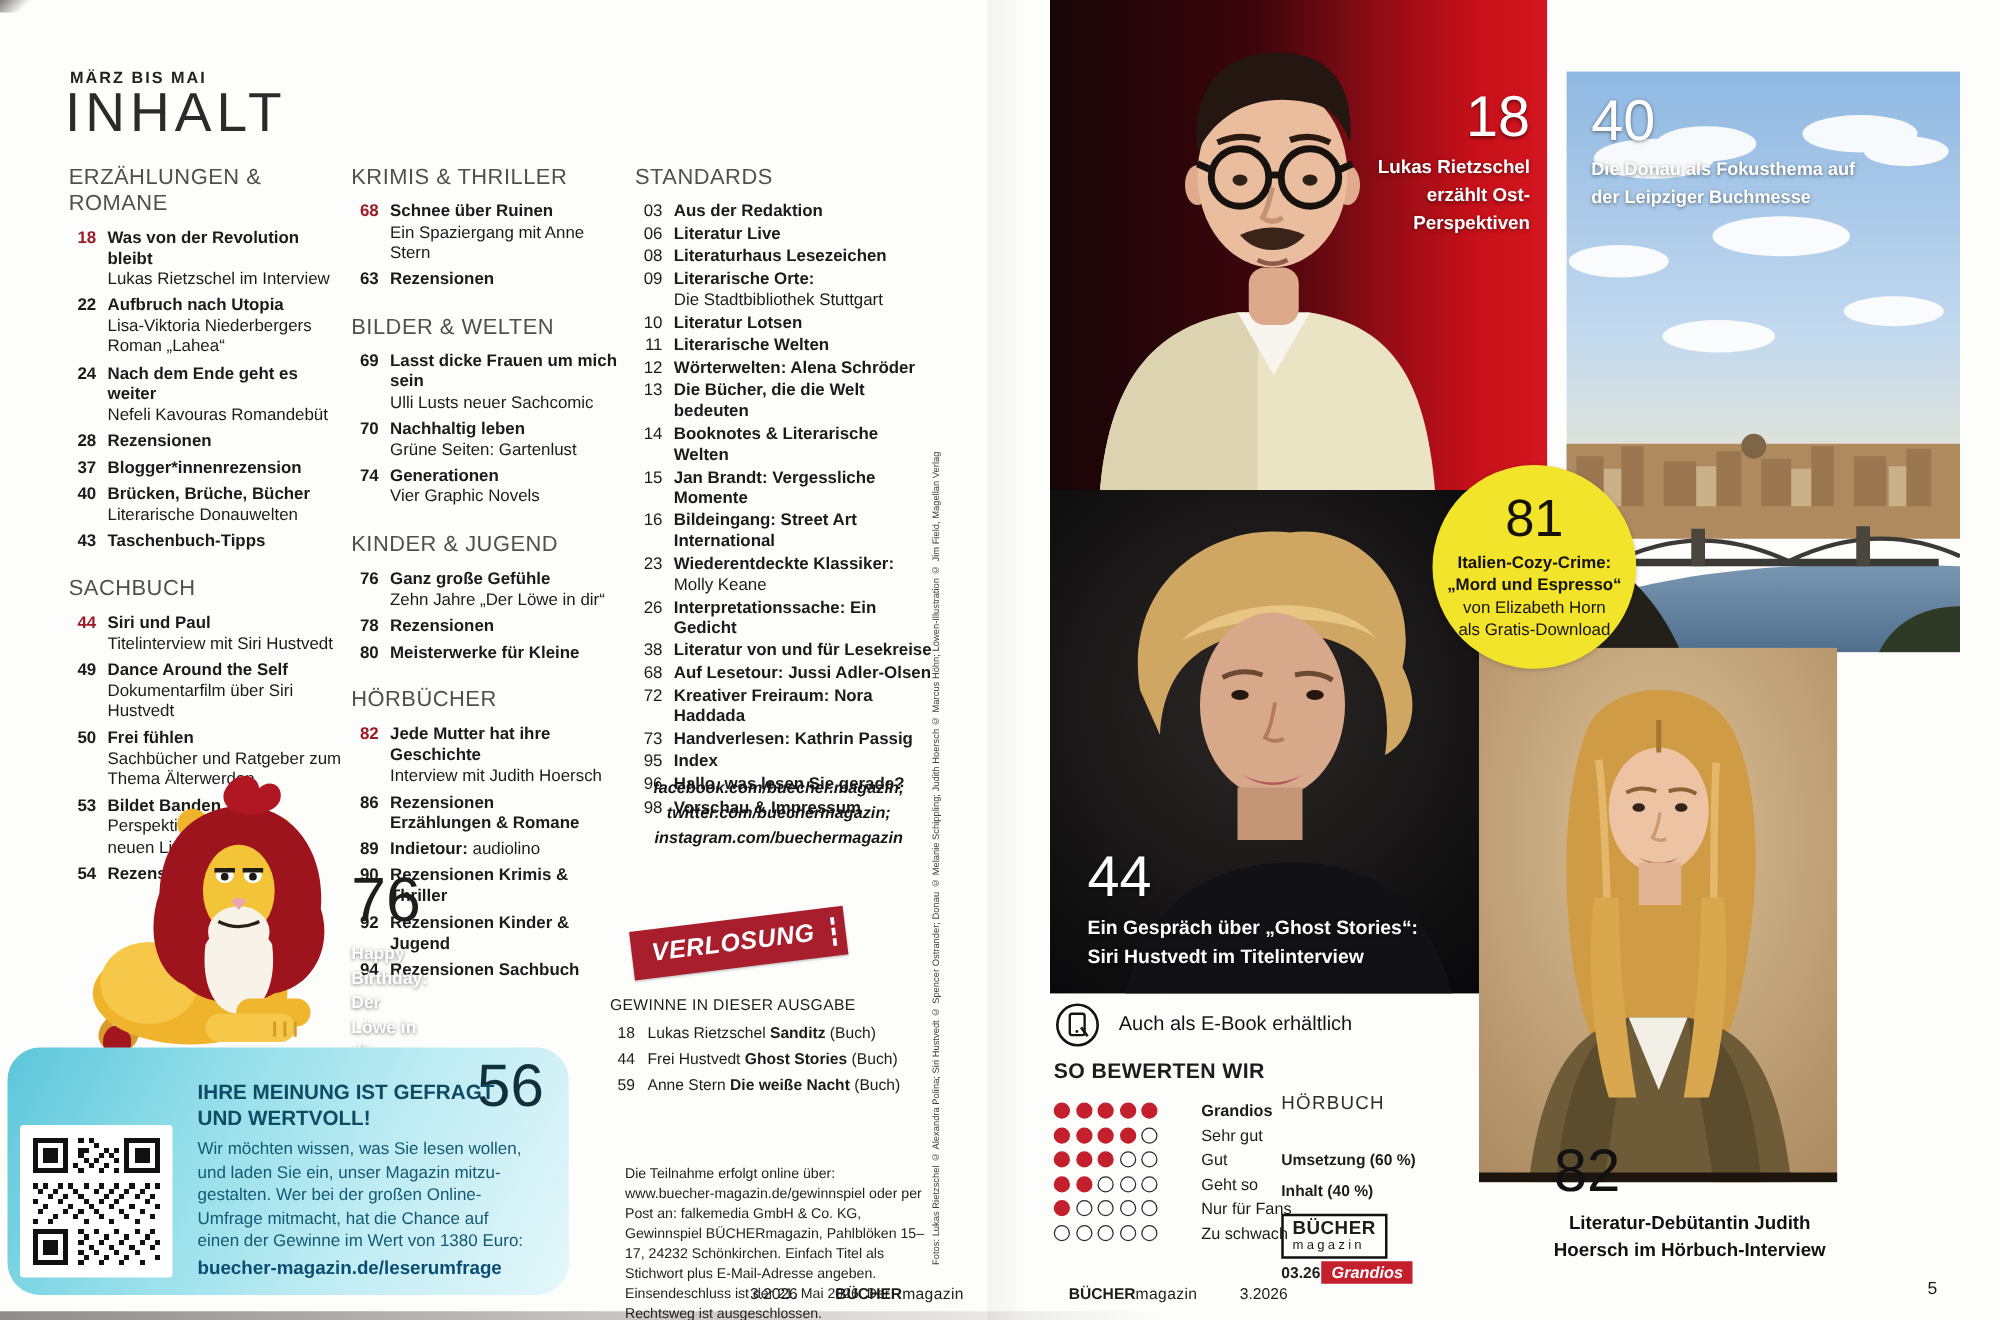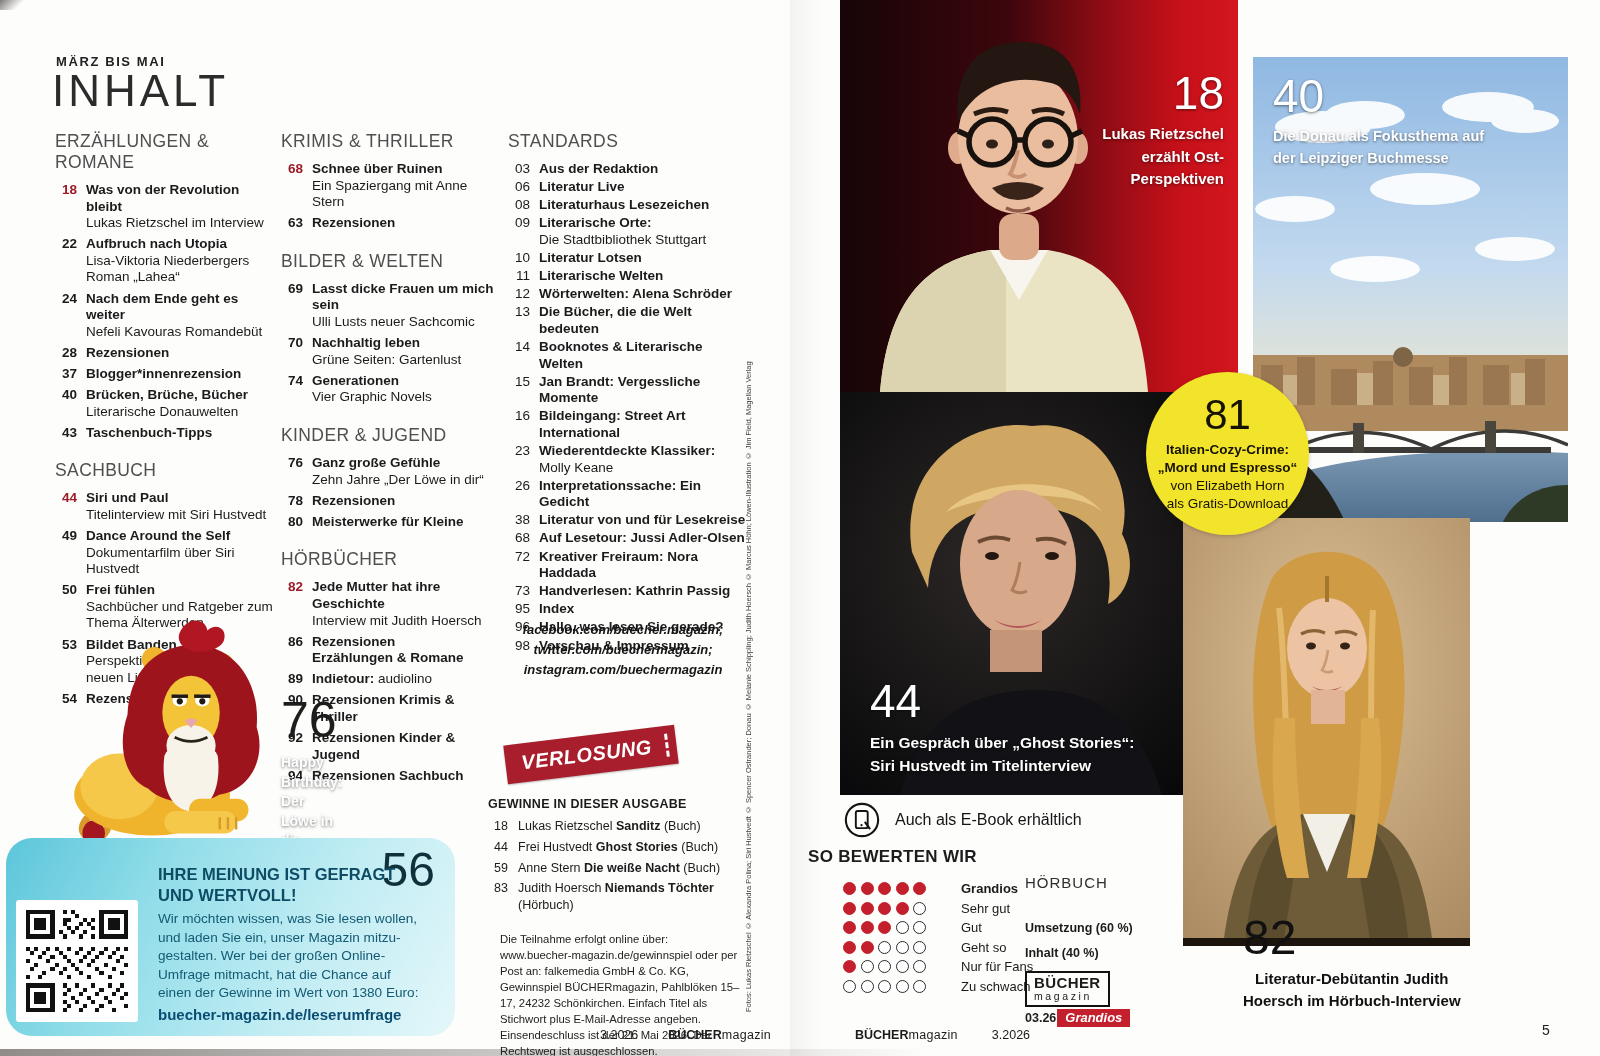--- a/index.html
+++ b/index.html
@@ -42,7 +42,7 @@
             padding:8px 8px 8px 16px; box-shadow:0 1px 2px rgba(0,0,0,.25); }
   .vbadge span { display:inline-block; border-right:3px dashed #fff; padding-right:14px; }
   .gewinne { position:absolute; left:488px; top:797px; width:250px; }
-  .gewinne h3 { font-size:12.5px; font-weight:700; letter-spacing:.3px; margin-bottom:7px; }
+  .gewinne h3 { font-size:12.5px; font-weight:400; letter-spacing:.3px; margin-bottom:7px; }
   .gw { display:flex; font-size:12.5px; line-height:1.3; margin-bottom:4.5px; }
   .gw .pg { width:20px; margin-right:10px; font-weight:400; }
   .fineprint { position:absolute; left:500px; top:931px; width:242px; font-size:11.3px; line-height:1.42; color:#222; }

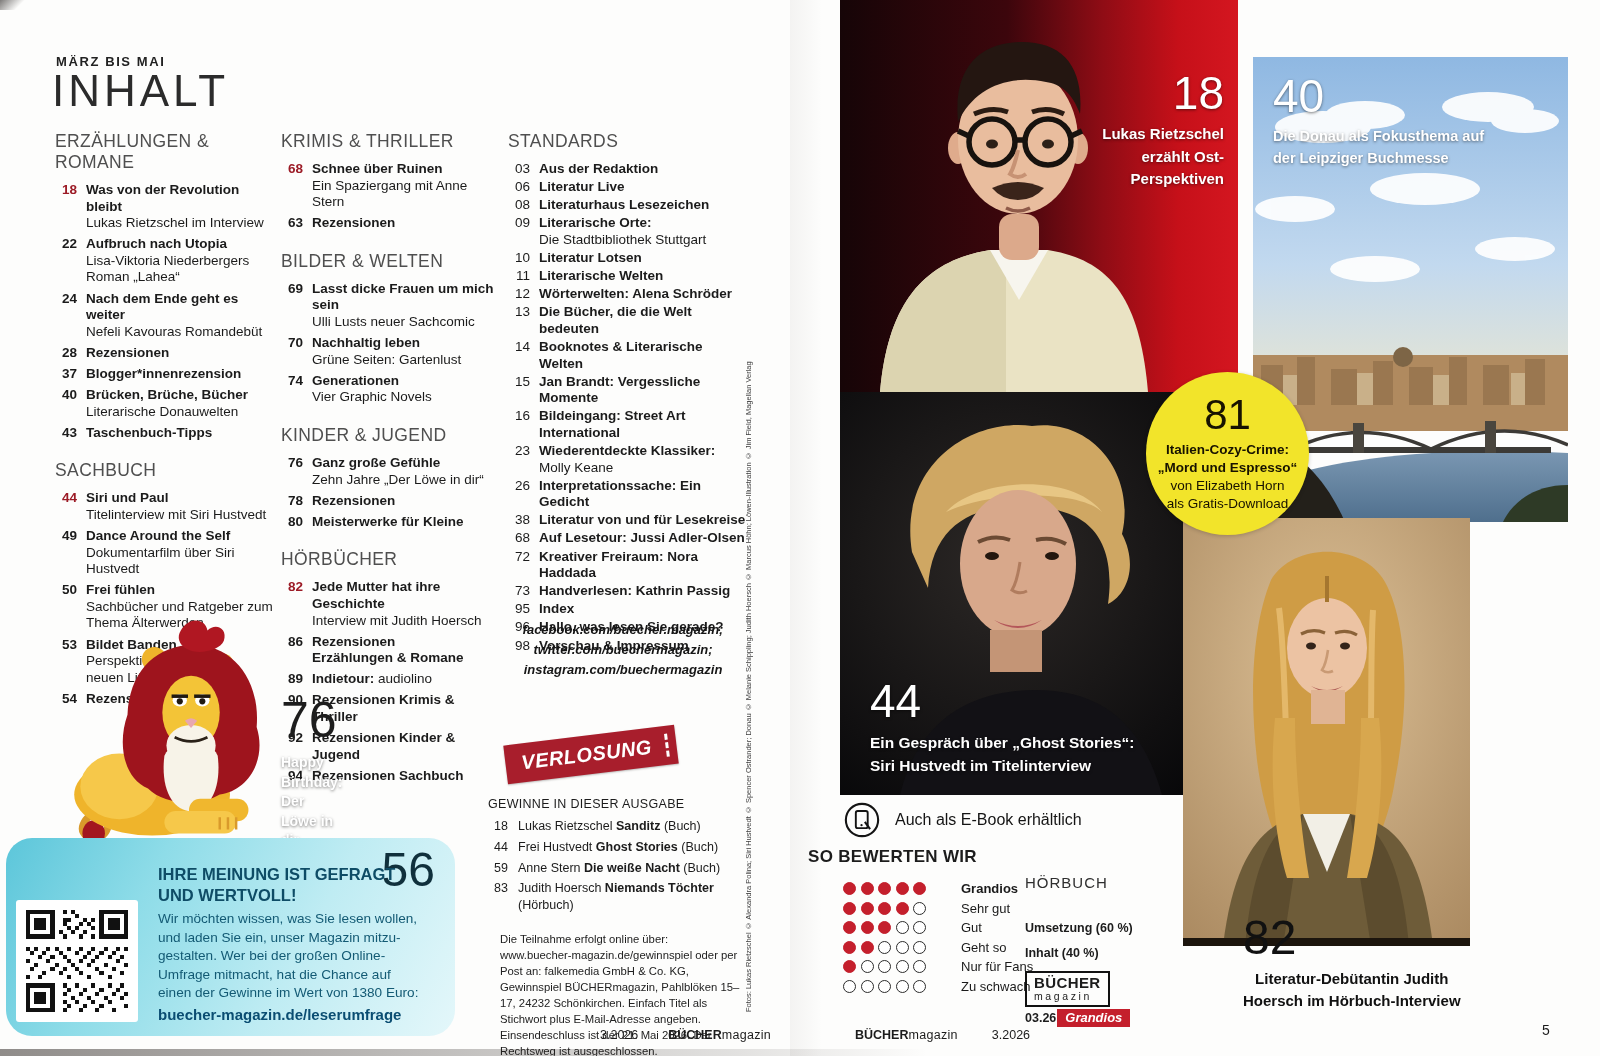--- a/index.html
+++ b/index.html
@@ -97,7 +97,7 @@
   .ebook .ic { width:38px; height:38px; margin-right:14px; }
   .ebook .et { font-size:16px; color:#141414; }
 
-  .rhead { position:absolute; left:808px; top:847px; font-size:17px; font-weight:700; letter-spacing:.3px; }
+  .rhead { position:absolute; left:843px; top:847px; font-size:17px; font-weight:700; letter-spacing:.3px; }
   .rgrid { position:absolute; left:843px; top:879px; }
   .rrow { display:flex; align-items:center; height:19.5px; }
   .dots { display:flex; width:92px; }

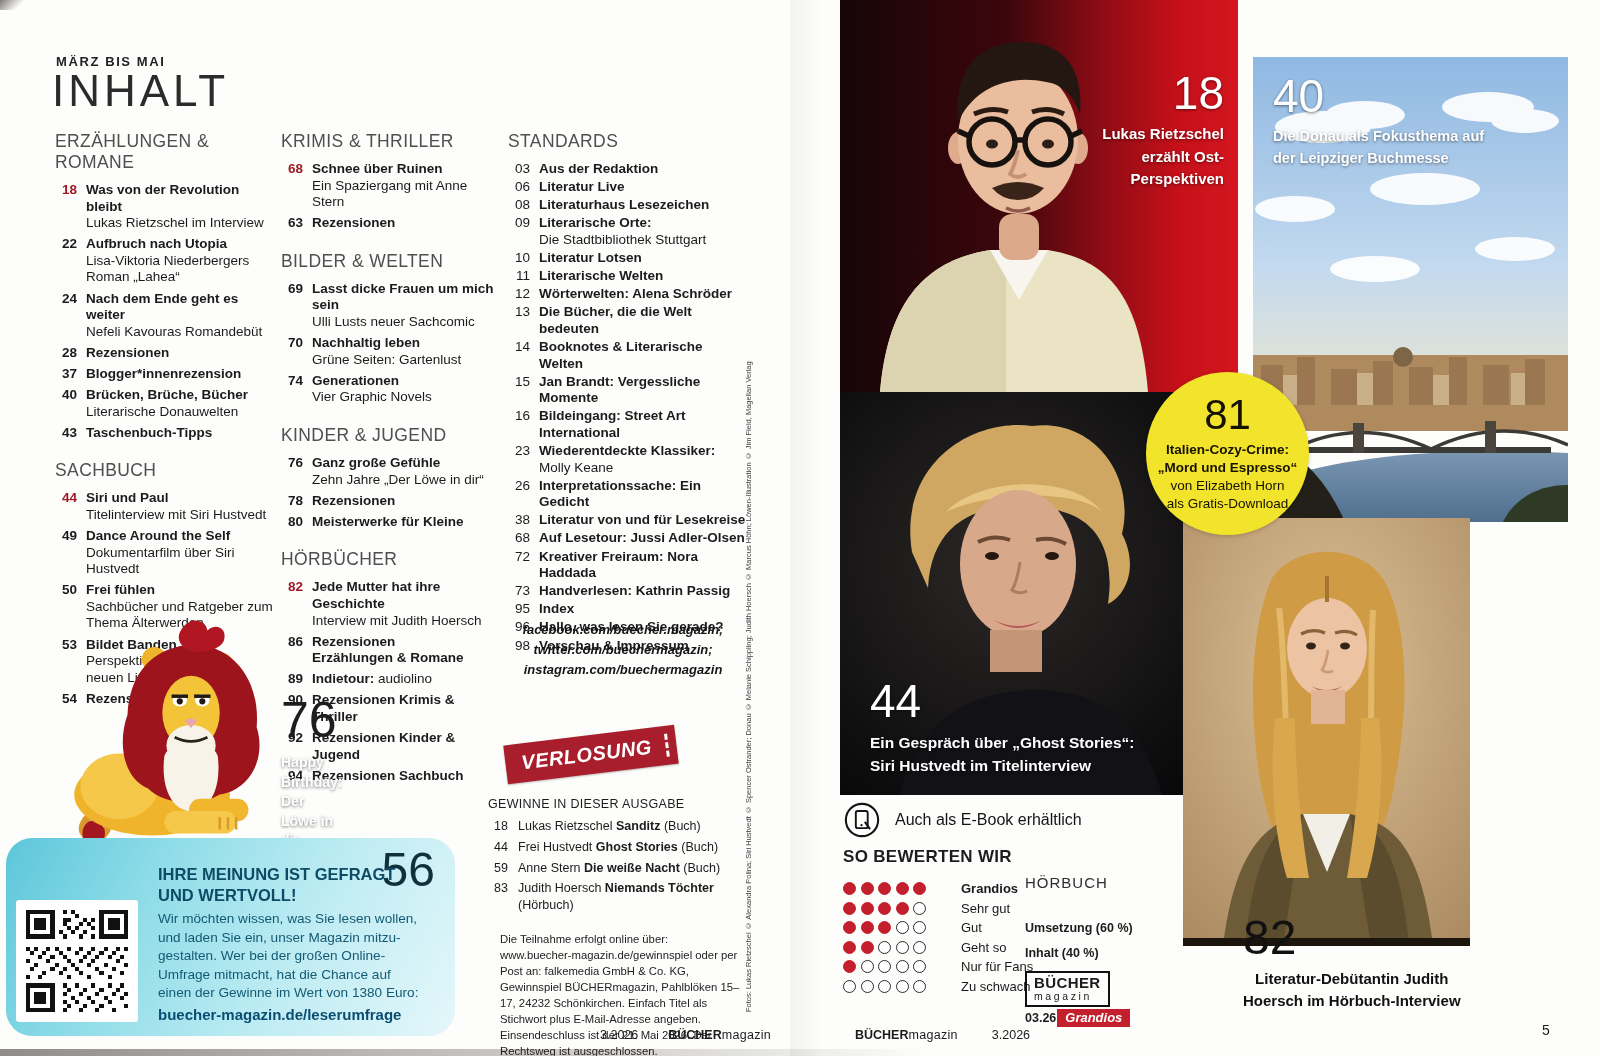--- a/index.html
+++ b/index.html
@@ -479,10 +479,6 @@
           <span><span>Anne Stern </span><b>Die weiße Nacht</b><span> (Buch)</span></span>
         </div>
 
-        <div class="gw">
-          <span class="pg">83</span>
-          <span><span>Judith Hoersch </span><b>Niemands Töchter</b><span> (Hörbuch)</span></span>
-        </div>
       </div>
   </div>
   <div class="fineprint">Die Teilnahme erfolgt online über: www.buecher-magazin.de/gewinnspiel oder per Post an: falkemedia GmbH &amp; Co. KG, Gewinnspiel BÜCHERmagazin, Pahlblöken 15–17, 24232 Schönkirchen. Einfach Titel als Stichwort plus E-Mail-Adresse angeben. Einsendeschluss ist der 21. Mai 2026. Der Rechtsweg ist ausgeschlossen.</div>

